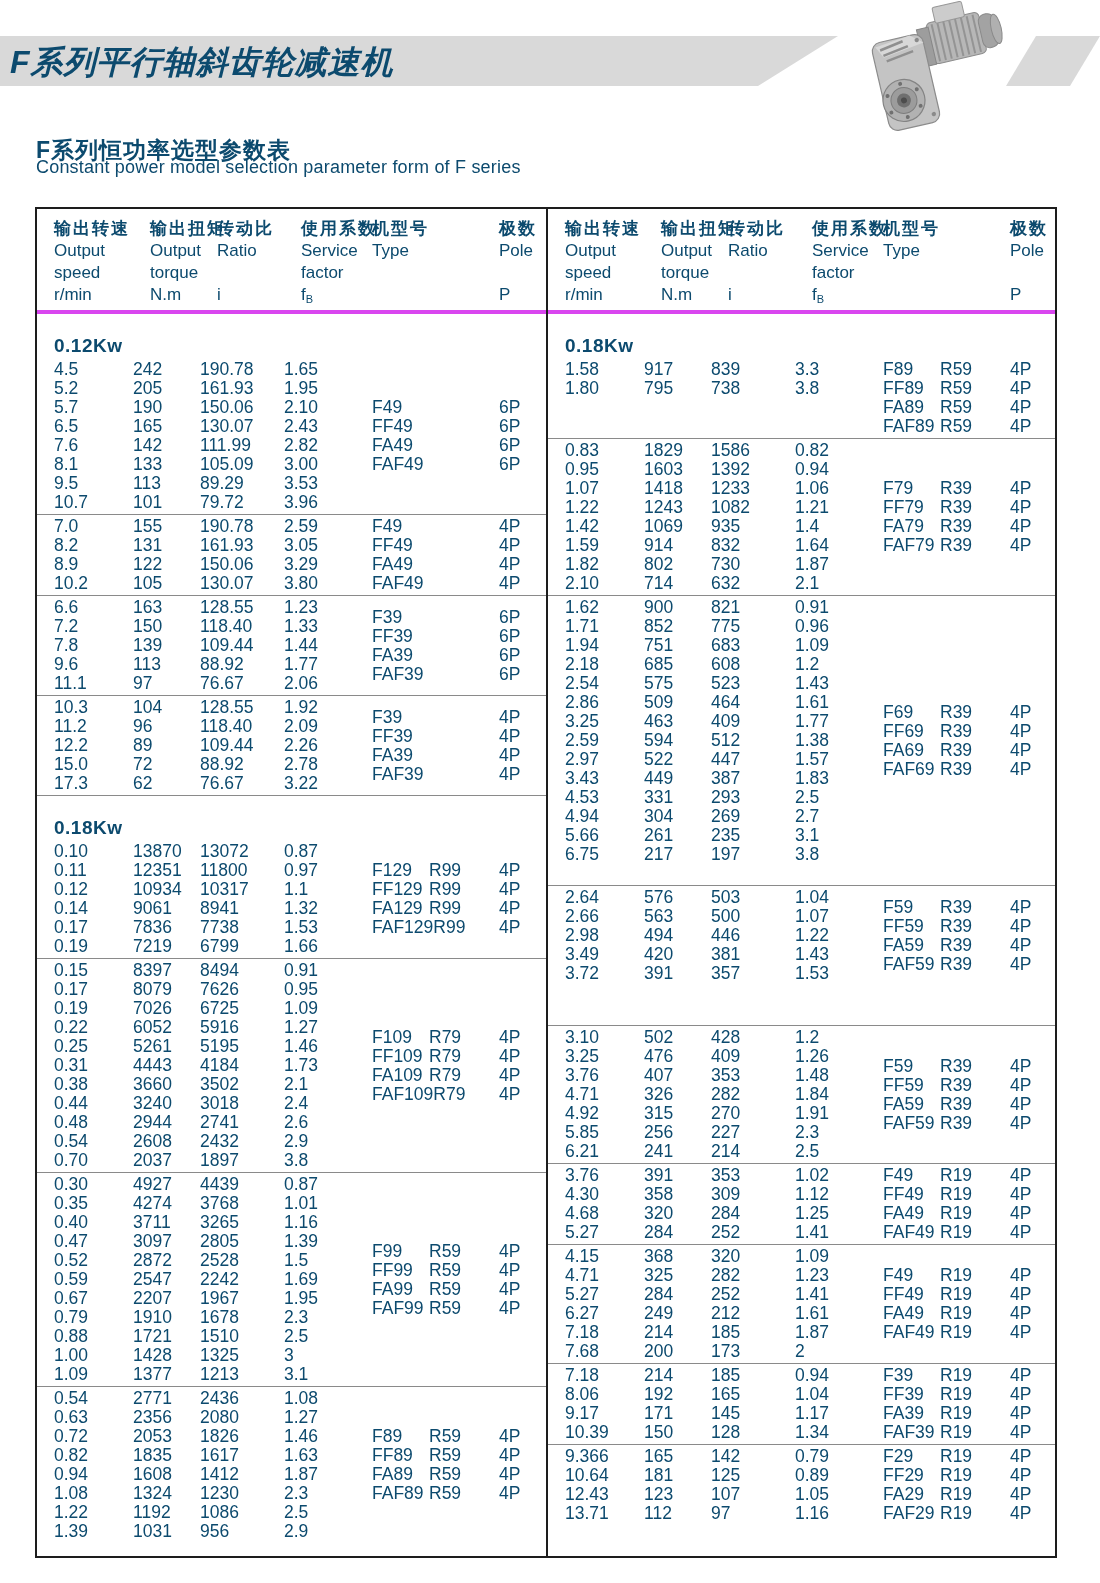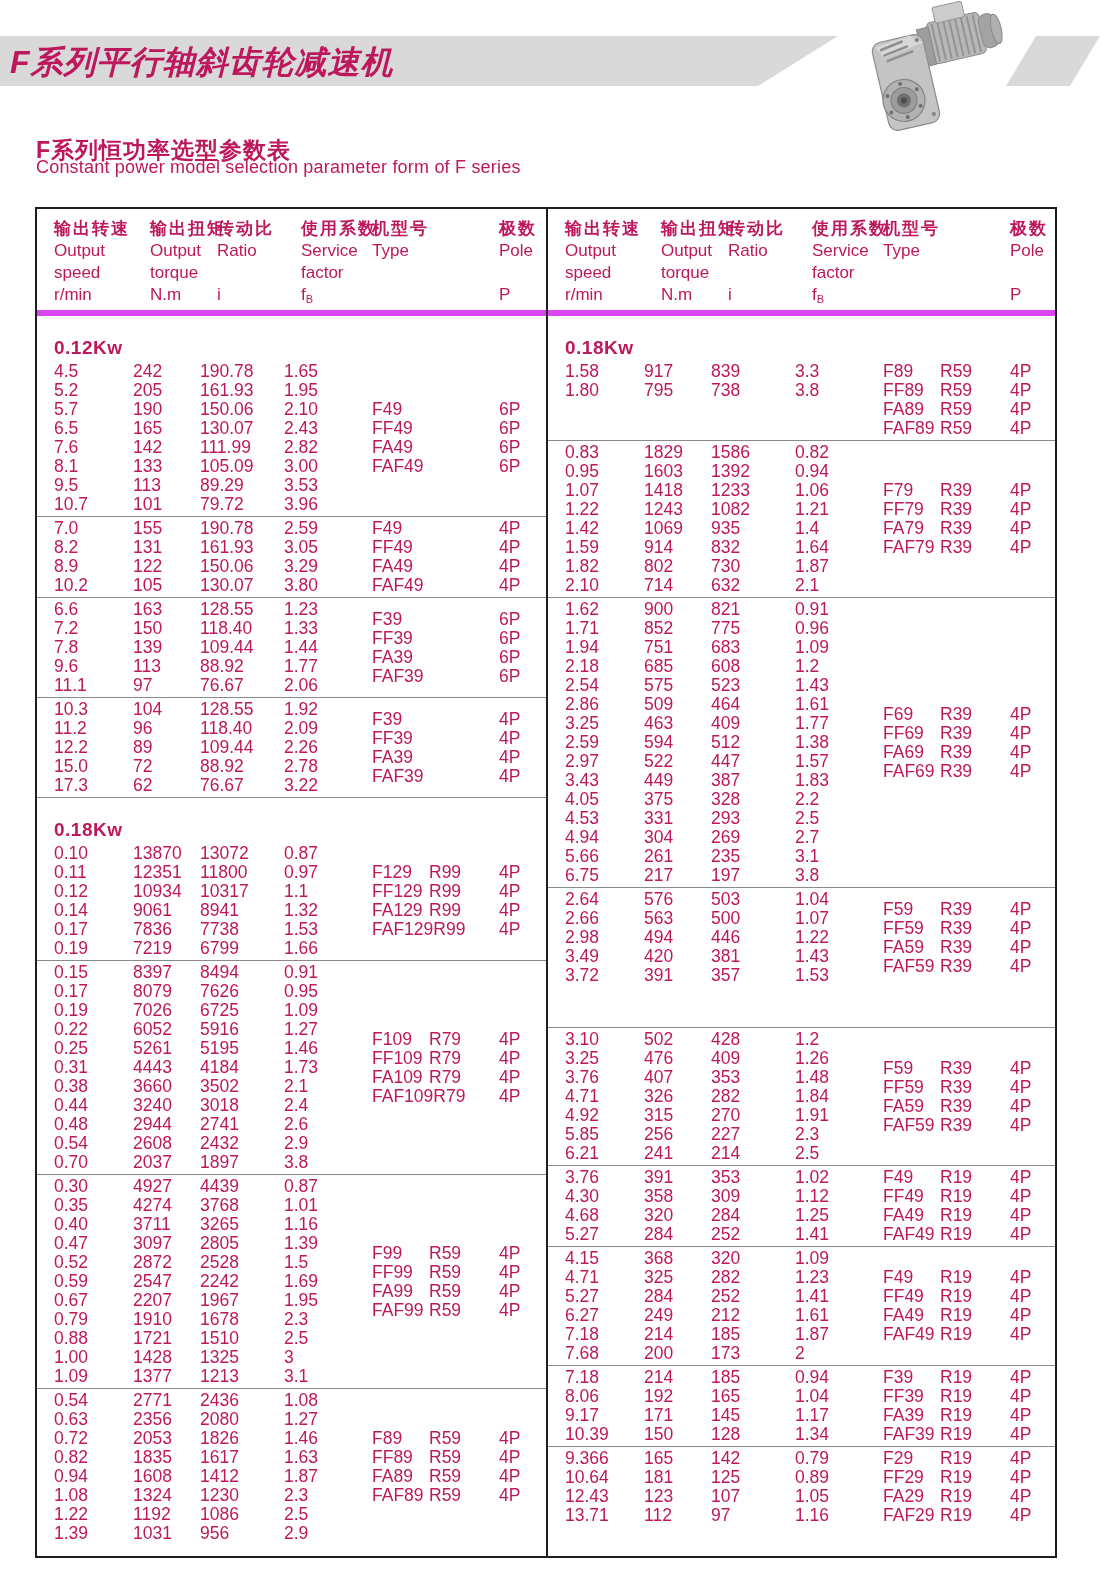--- a/index.html
+++ b/index.html
@@ -4,7 +4,7 @@
 <style>
   html,body{margin:0;padding:0;background:#fff;}
   .page{position:relative;width:1100px;height:1583px;background:#ffffff;overflow:hidden;
-        font-family:"Liberation Sans",sans-serif;color:#be185d;}
+        font-family:"Liberation Sans",sans-serif;color:#0c4a6e;}
   
   .banner-band{position:absolute;left:0;top:36px;width:838px;height:50px;background:#d9d9d9;
      clip-path:polygon(0 0,100% 0,calc(100% - 80px) 100%,0 100%);}

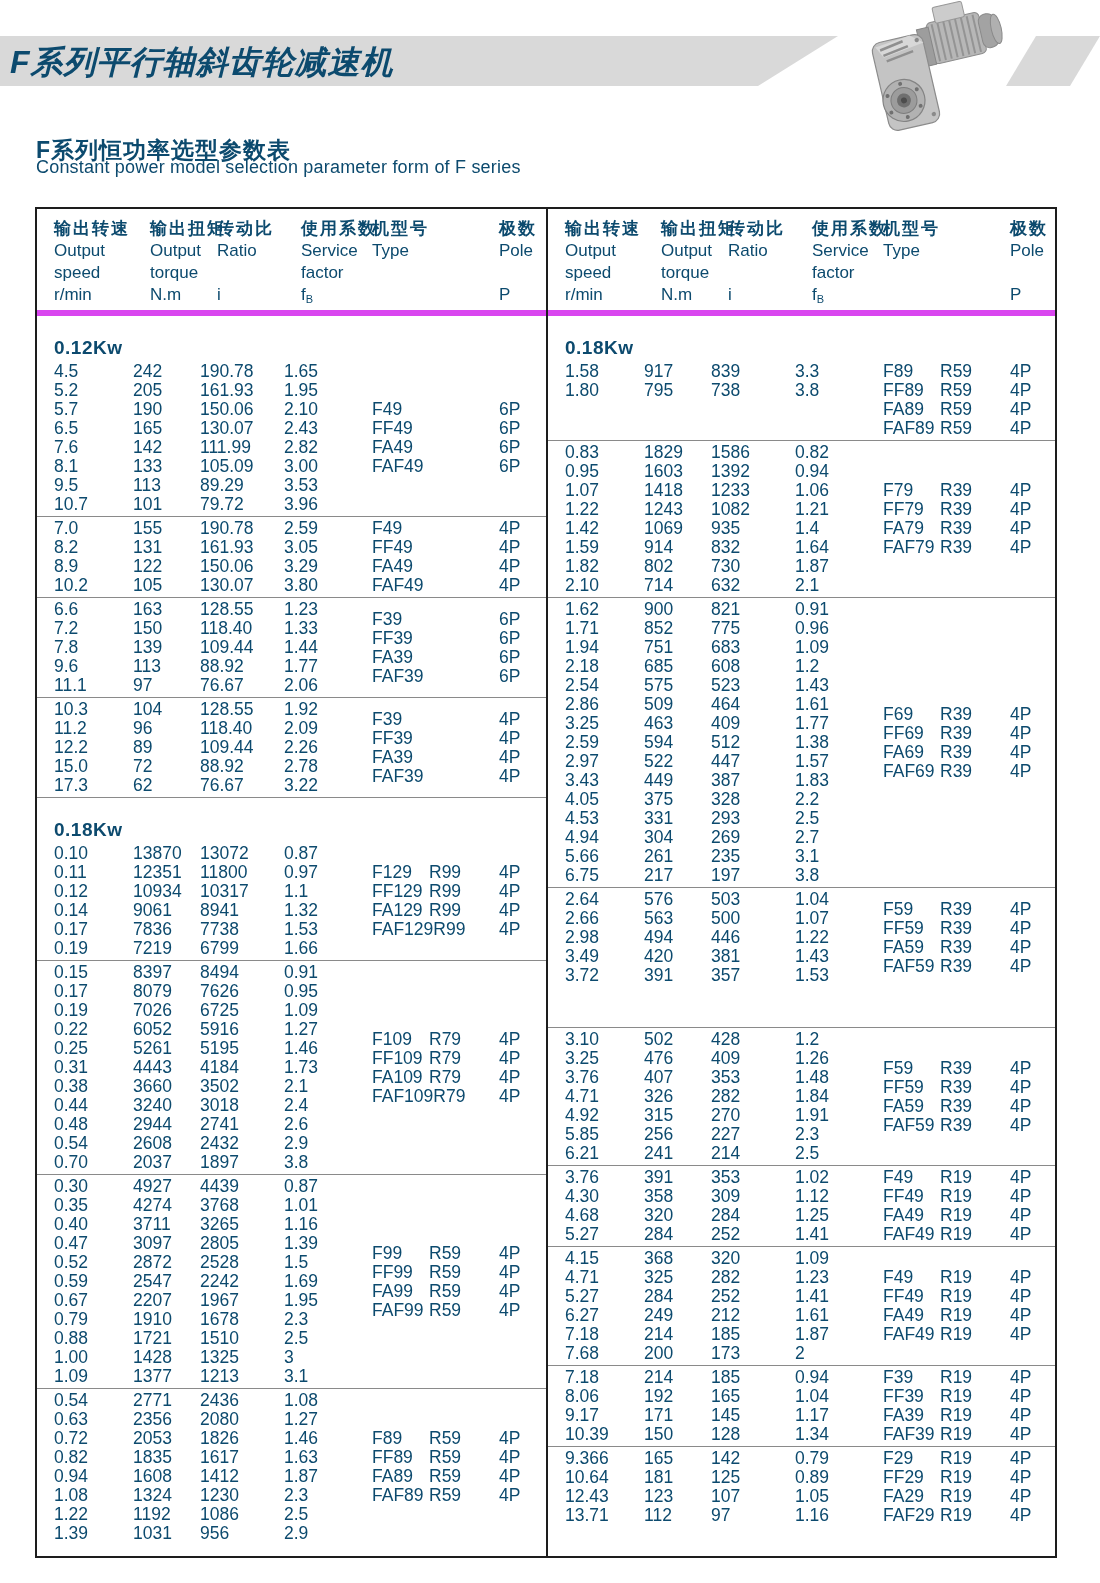--- a/index.html
+++ b/index.html
@@ -21,7 +21,7 @@
      border:2px solid #1d1d1d;display:flex;box-sizing:border-box;}
   .half{width:50%;display:flex;flex-direction:column;overflow:hidden;box-sizing:border-box;}
   .half + .half{border-left:2px solid #1d1d1d;}
-  .half-header{height:101px;flex:none;position:relative;border-bottom:6px solid #d946ef;}
+  .half-header{height:101px;flex:none;position:relative;border-bottom:4px solid #d946ef;}
   .hcol{position:absolute;top:9px;}
   .hline{height:22px;line-height:22px;font-size:17px;white-space:nowrap;}
   .hzh{font-weight:bold;letter-spacing:2px;}

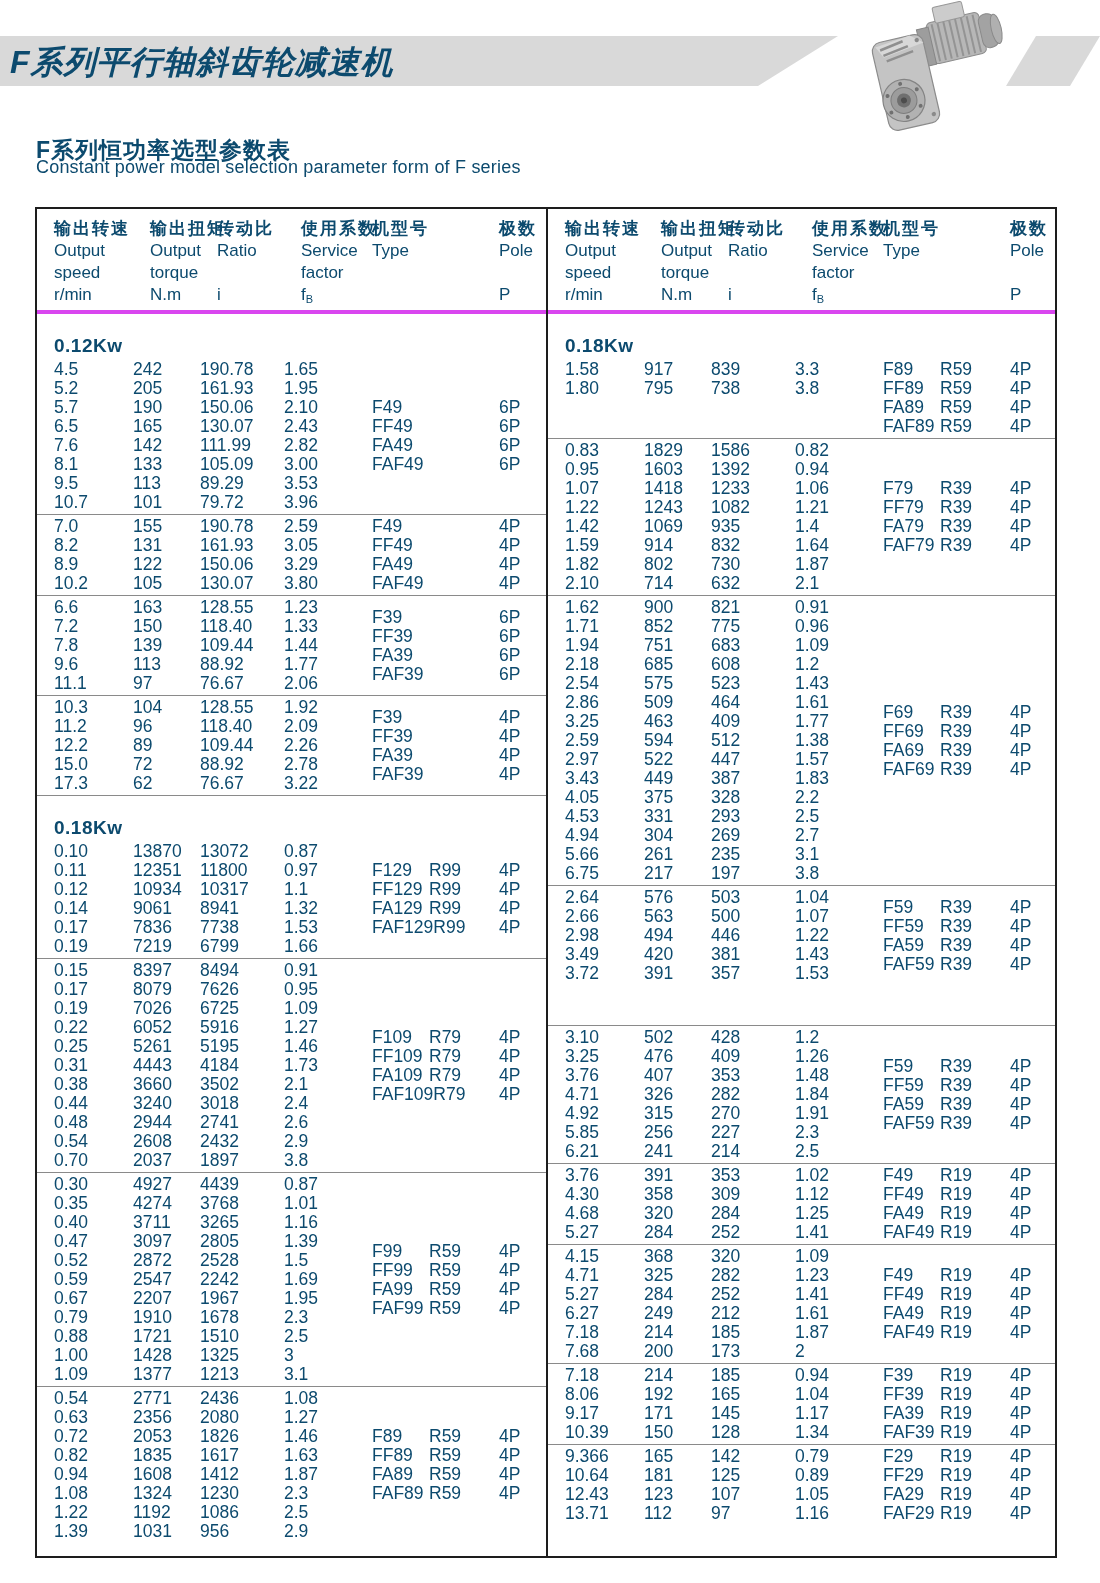--- a/index.html
+++ b/index.html
@@ -740,12 +740,6 @@
             <span class="c4">1.83</span>
           </div>
           <div class="row">
-            <span class="c1">4.05</span>
-            <span class="c2">375</span>
-            <span class="c3">328</span>
-            <span class="c4">2.2</span>
-          </div>
-          <div class="row">
             <span class="c1">4.53</span>
             <span class="c2">331</span>
             <span class="c3">293</span>

